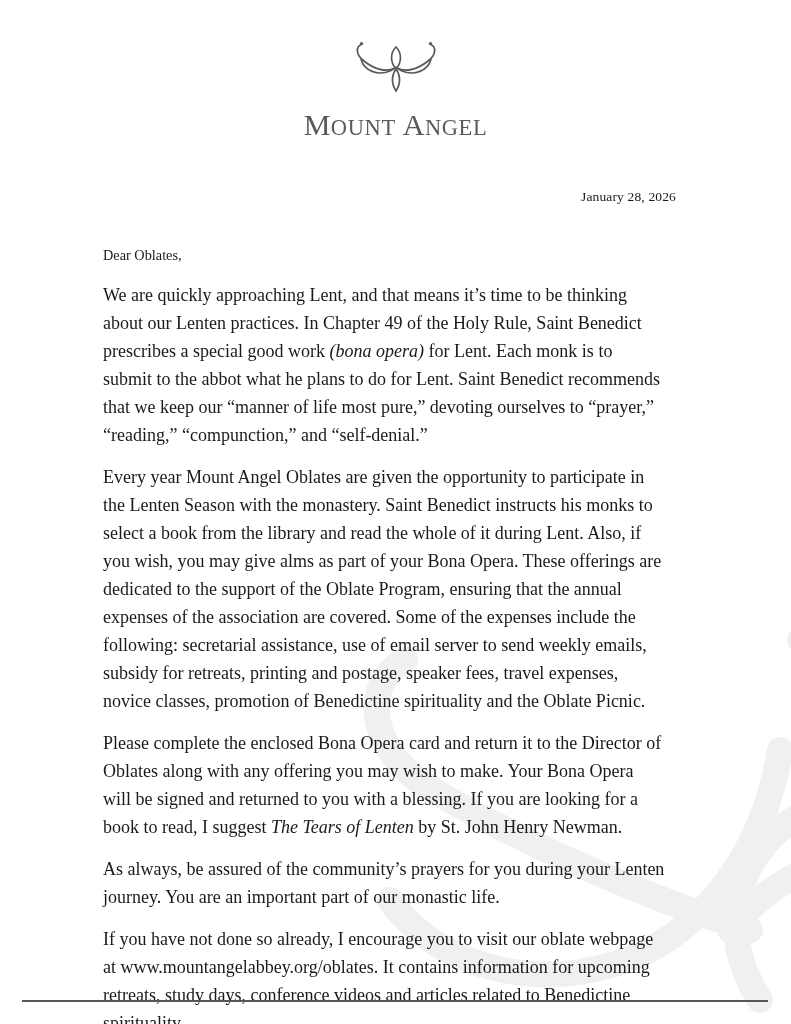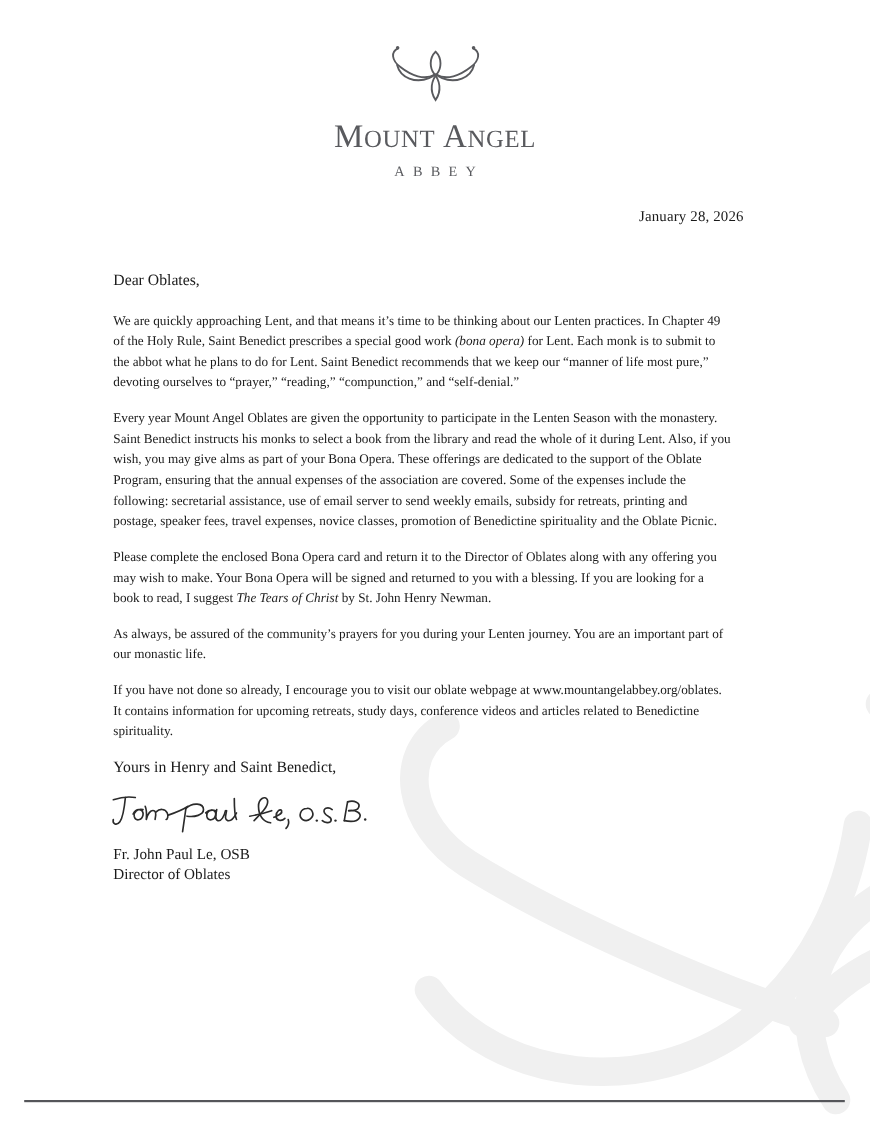--- a/index.html
+++ b/index.html
@@ -196,7 +196,6 @@
     <div class="wordmark">
       <span class="cap">M</span><span class="sc">OUNT</span><span class="gap"></span><span class="cap">A</span><span class="sc">NGEL</span>
     </div>
-    <div class="subwordmark">ABBEY</div>
   </div>
 
   <div class="date-line">January 28, 2026</div>

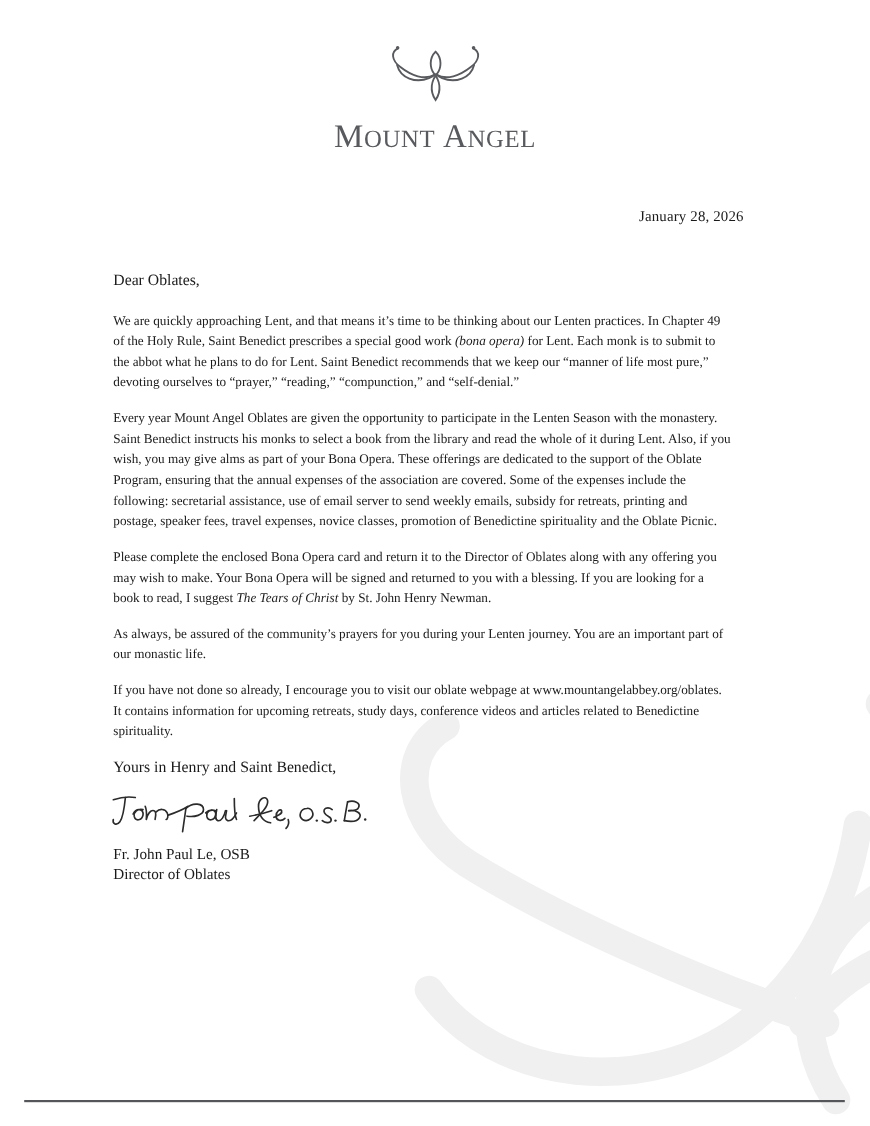--- a/index.html
+++ b/index.html
@@ -100,7 +100,7 @@
     margin: 0 0 17px 0;
   }
   .para {
-    font-size: 12px;
+    font-size: 18px;
     line-height: 1.555;
     margin: 0 0 14px 0;
     text-align: left;

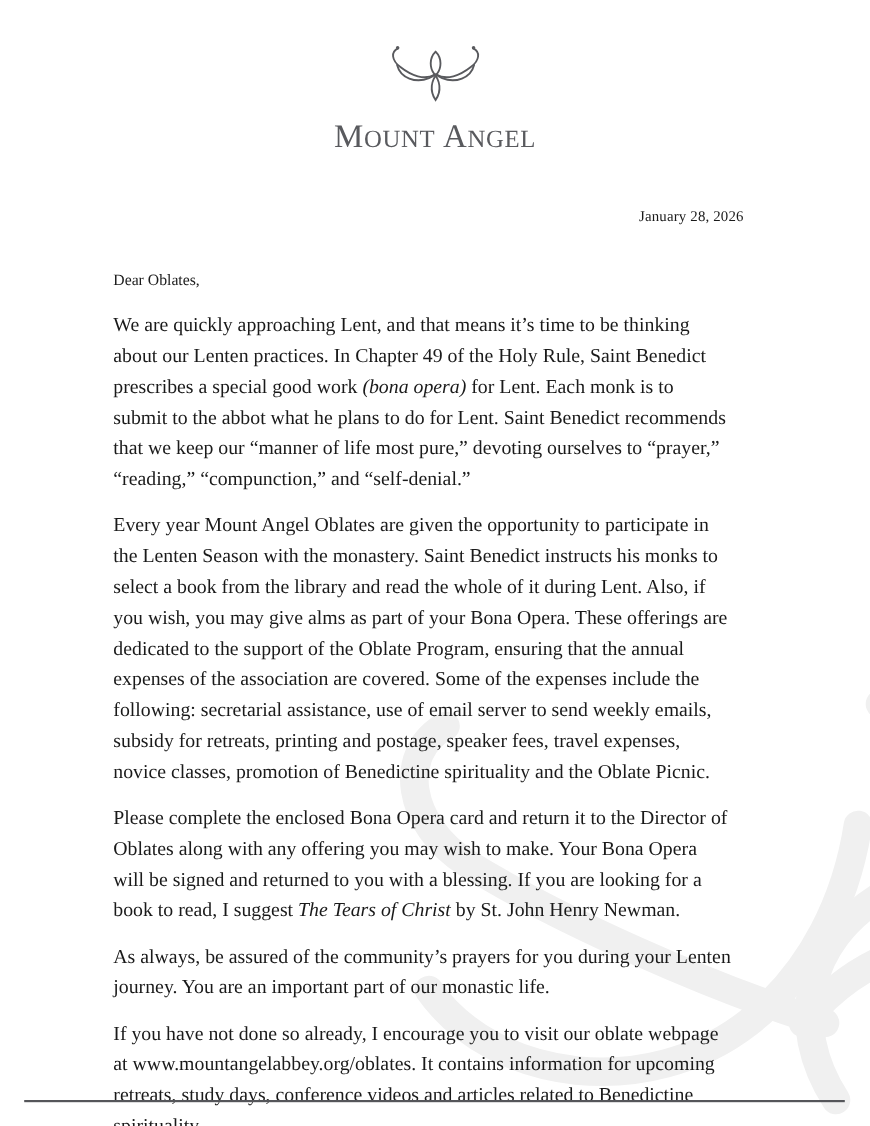--- a/index.html
+++ b/index.html
@@ -208,7 +208,7 @@
 
     <p class="para">Every year Mount Angel Oblates are given the opportunity to participate in the Lenten Season with the monastery. Saint Benedict instructs his monks to select a book from the library and read the whole of it during Lent. Also, if you wish, you may give alms as part of your Bona Opera. These offerings are dedicated to the support of the Oblate Program, ensuring that the annual expenses of the association are covered. Some of the expenses include the following: secretarial assistance, use of email server to send weekly emails, subsidy for retreats, printing and postage, speaker fees, travel expenses, novice classes, promotion of Benedictine spirituality and the Oblate Picnic.</p>
 
-    <p class="para"><span>Please complete the enclosed Bona Opera card and return it to the Director of Oblates along with any offering you may wish to make. Your Bona Opera will be signed and returned to you with a blessing. If you are looking for a book to read, I suggest </span><em>The Tears of Christ</em><span> by St. John Henry Newman.</span></p>
+    <p class="para"><span>Please complete the enclosed Bona Opera card and return it to the Director of Oblates along with any offering you may wish to make. Your Bona Opera will be signed and returned to you with a blessing. If you are looking for a book to read, I suggest </span><em>The Tears of Lenten</em><span> by St. John Henry Newman.</span></p>
 
     <p class="para">As always, be assured of the community’s prayers for you during your Lenten journey. You are an important part of our monastic life.</p>
 

